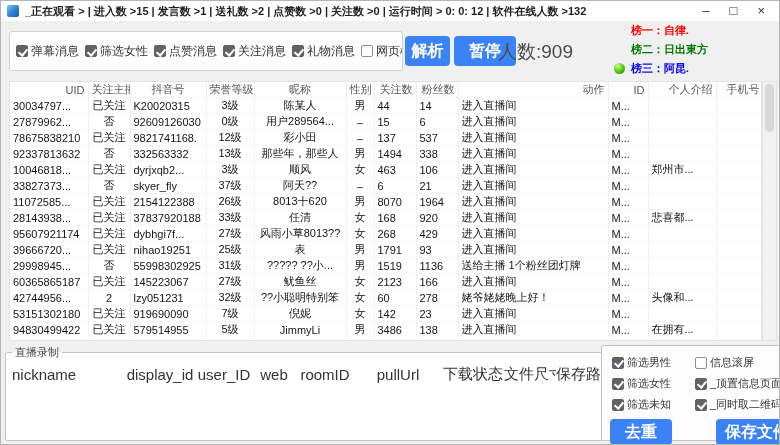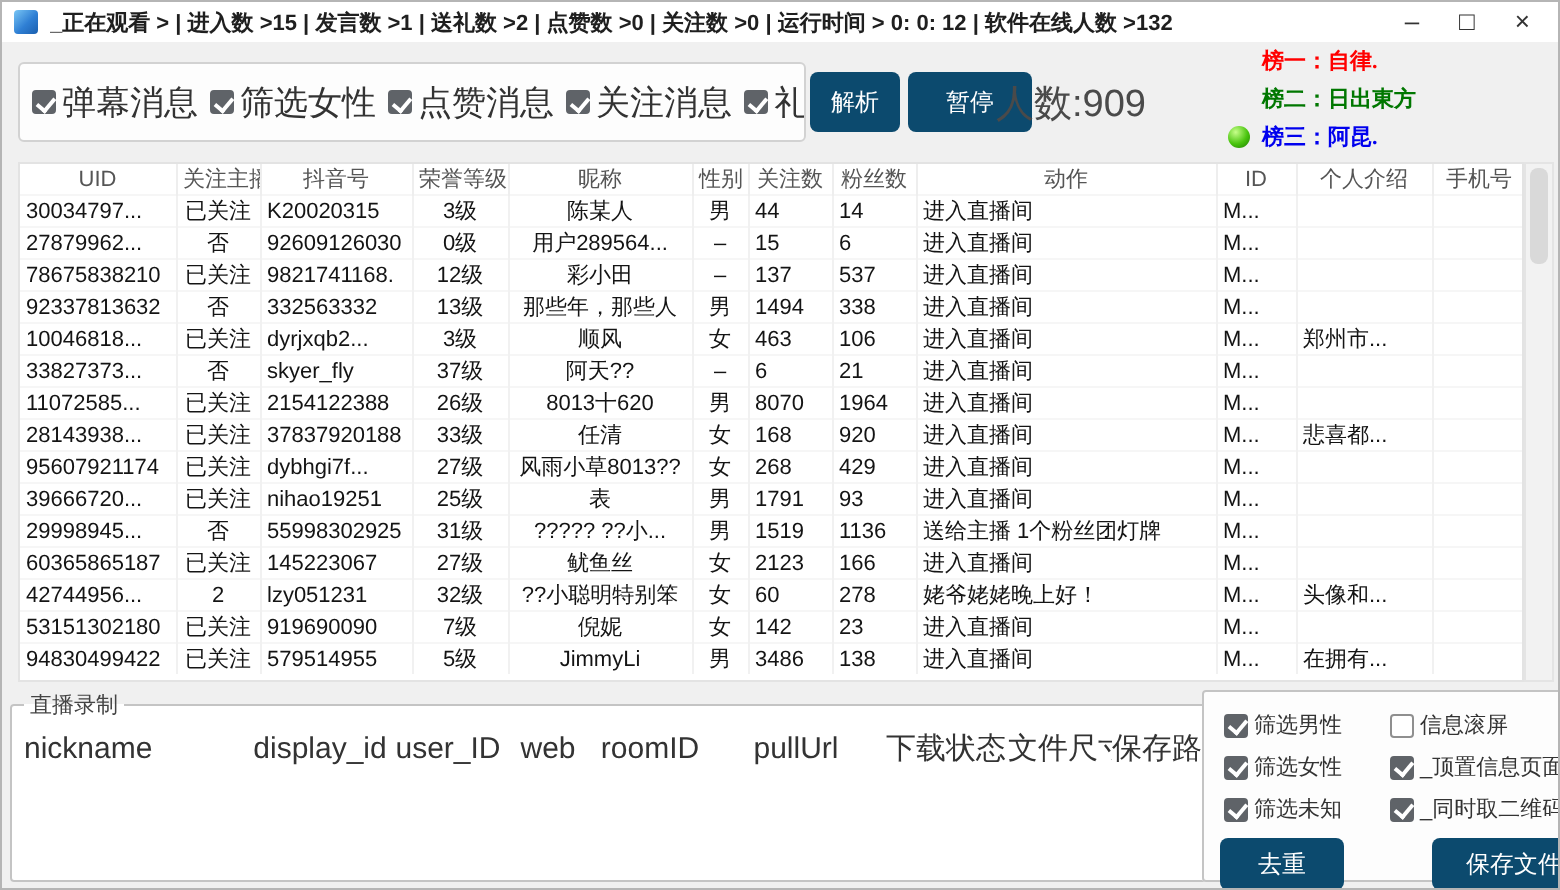--- a/index.html
+++ b/index.html
@@ -32,7 +32,7 @@
   .cb.checked .box{ background:#5f6368; border-color:#5f6368;}
   .cb.checked .box::after{ content:""; position:absolute; left:3px; top:0.5px; width:4px; height:7px;
     border:solid #fff; border-width:0 2px 2px 0; transform:rotate(40deg);}
-  .cb .cb-label{ font-size:17px; color:#333;}
+  .cb .cb-label{ font-size:12px; color:#333;}
   .gbtn{ background:#0c4a6e; color:#fff; border:none; border-radius:4px; font-size:12px;
     font-family:inherit; cursor:default;}
   #parse-btn{ position:absolute; left:404px; top:35px; width:45px; height:30px;}

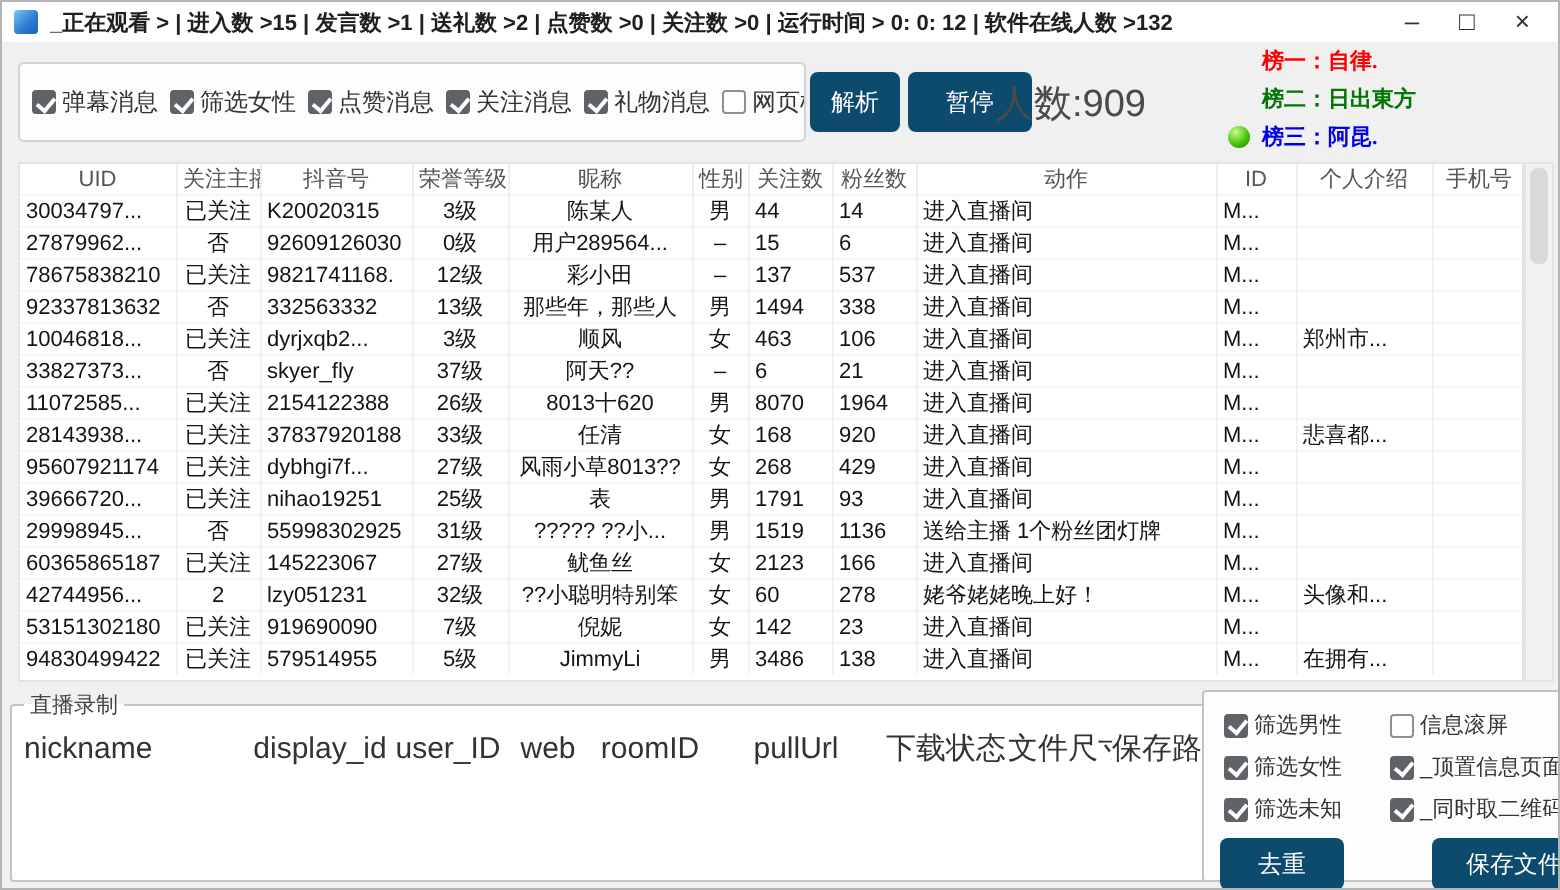--- a/index.html
+++ b/index.html
@@ -33,8 +33,8 @@
   .cb.checked .box::after{ content:""; position:absolute; left:3px; top:0.5px; width:4px; height:7px;
     border:solid #fff; border-width:0 2px 2px 0; transform:rotate(40deg);}
   .cb .cb-label{ font-size:12px; color:#333;}
-  .gbtn{ background:#0c4a6e; color:#fff; border:none; border-radius:4px; font-size:12px;
-    font-family:inherit; cursor:default;}
+  .gbtn{ background:#3b82f6; color:#fff; border:none; border-radius:4px; font-size:16px;
+    font-family:inherit; cursor:default;font-weight:bold;}
   #parse-btn{ position:absolute; left:404px; top:35px; width:45px; height:30px;}
   #pause-btn{ position:absolute; left:453px; top:35px; width:62px; height:30px;}
   .count{ position:absolute; left:497px; top:38px; font-size:19px; color:#4a4a4a;}

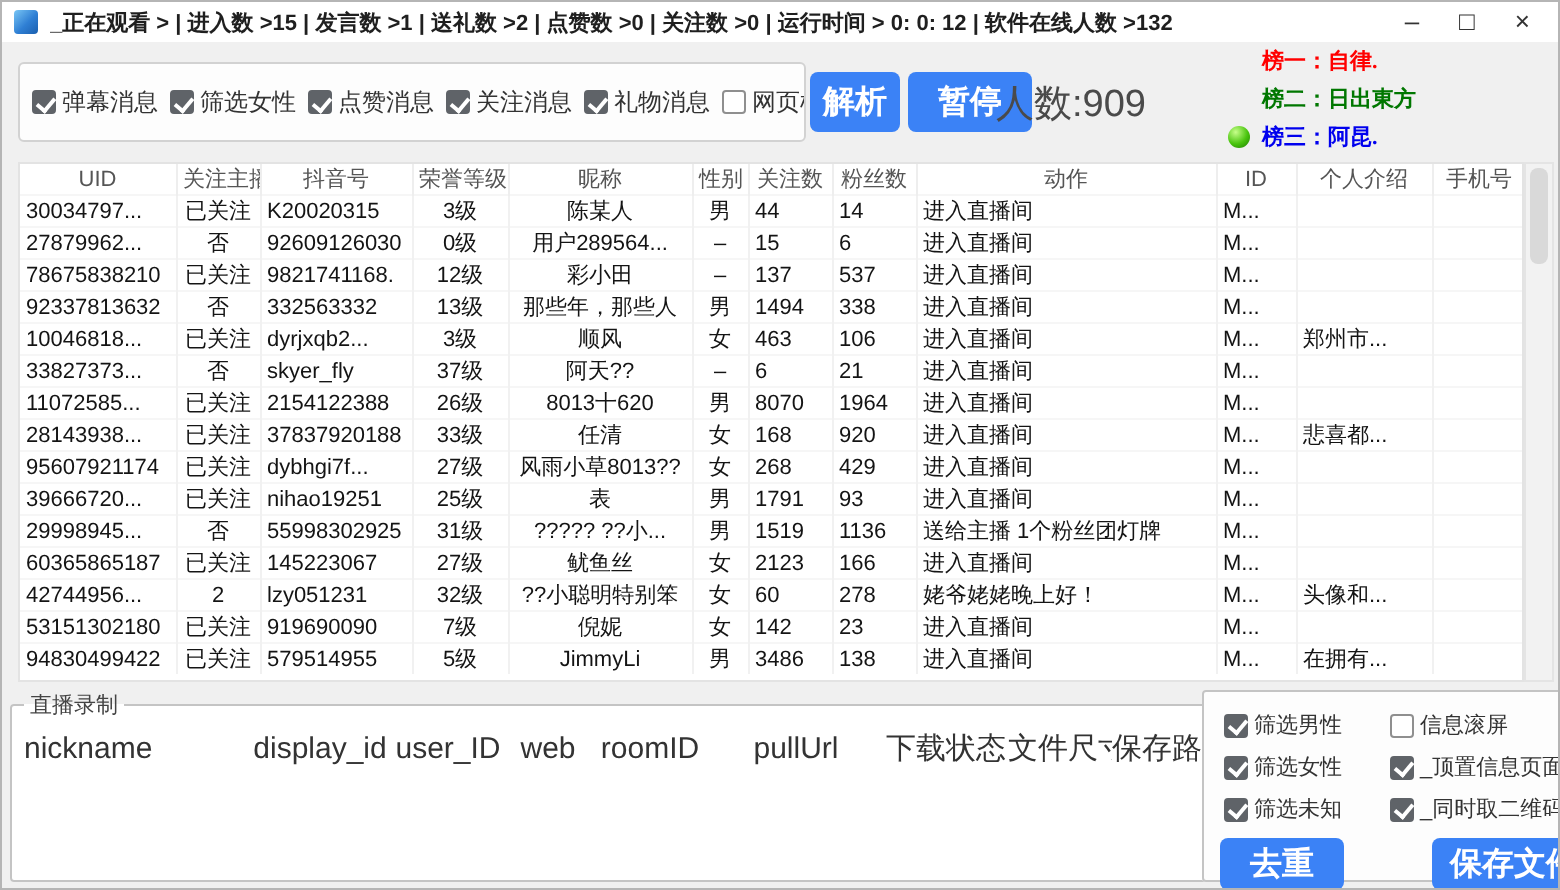--- a/index.html
+++ b/index.html
@@ -50,7 +50,7 @@
   }
   table{ border-collapse:collapse; table-layout:fixed; width:100%;}
   th{ font-size:11px; font-weight:400; color:#555; height:15px; padding:0 3px;
-    border-right:1px solid #eeeeee; white-space:nowrap; overflow:hidden; text-align:center;}
+    border-right:1px solid #eeeeee; white-space:nowrap; overflow:hidden; text-align:right;}
   td{ font-size:11px; color:#141414; height:14px; padding:0 3px;
     border-right:1px solid #f1f1f1; border-top:1px solid #f6f6f6;
     white-space:nowrap; overflow:hidden; text-align:left;}

